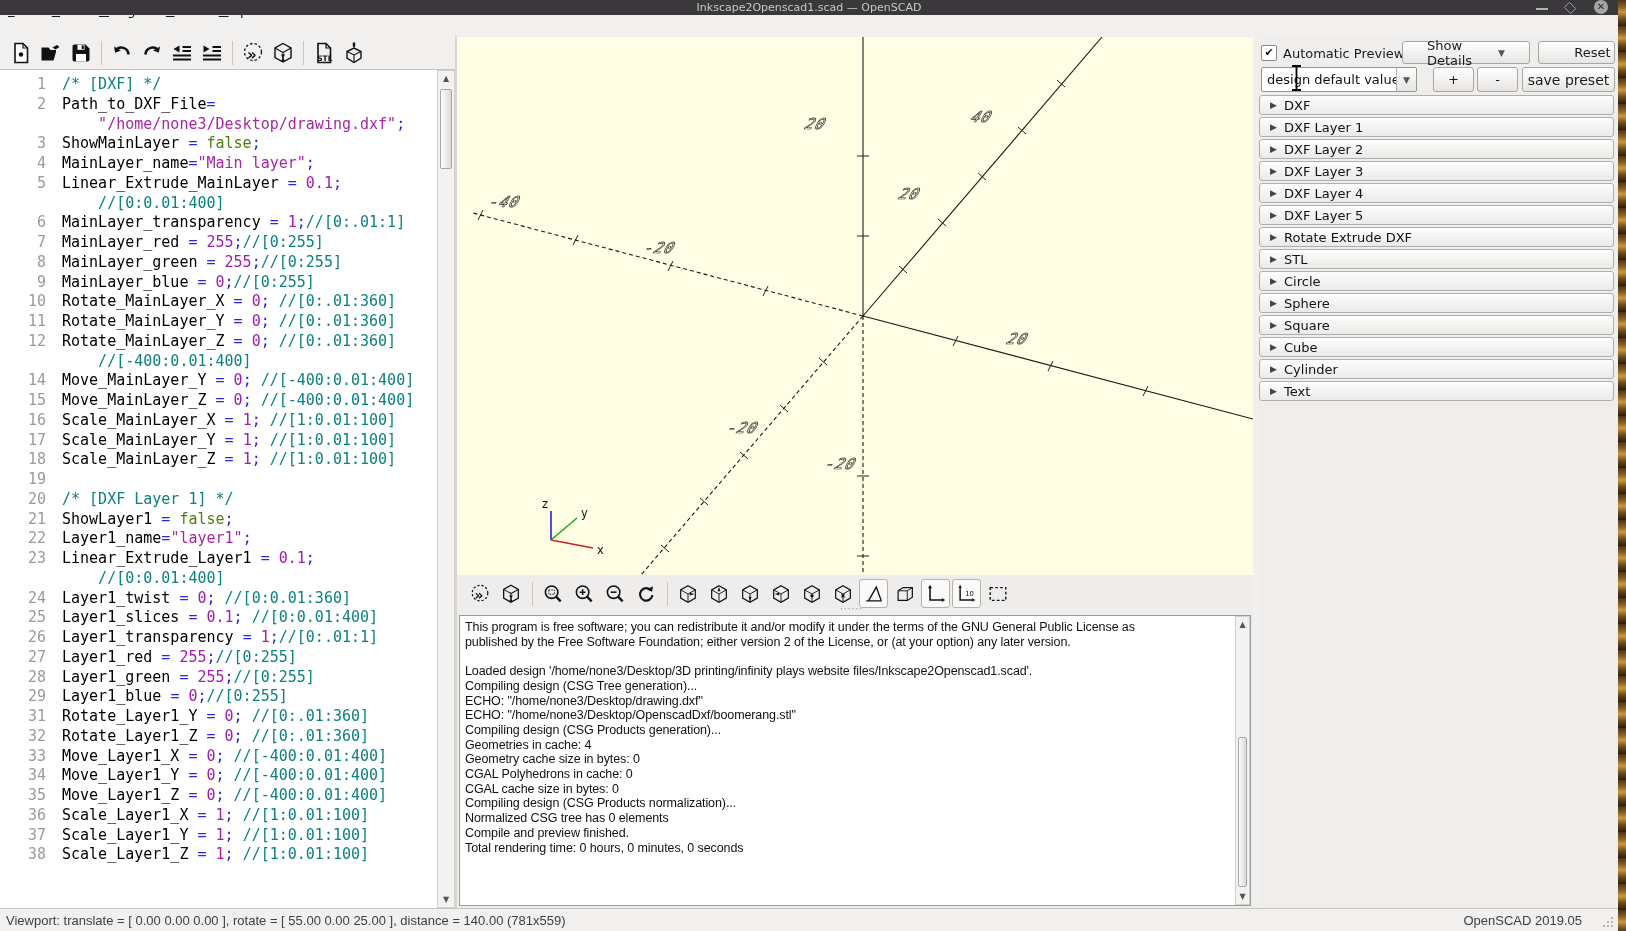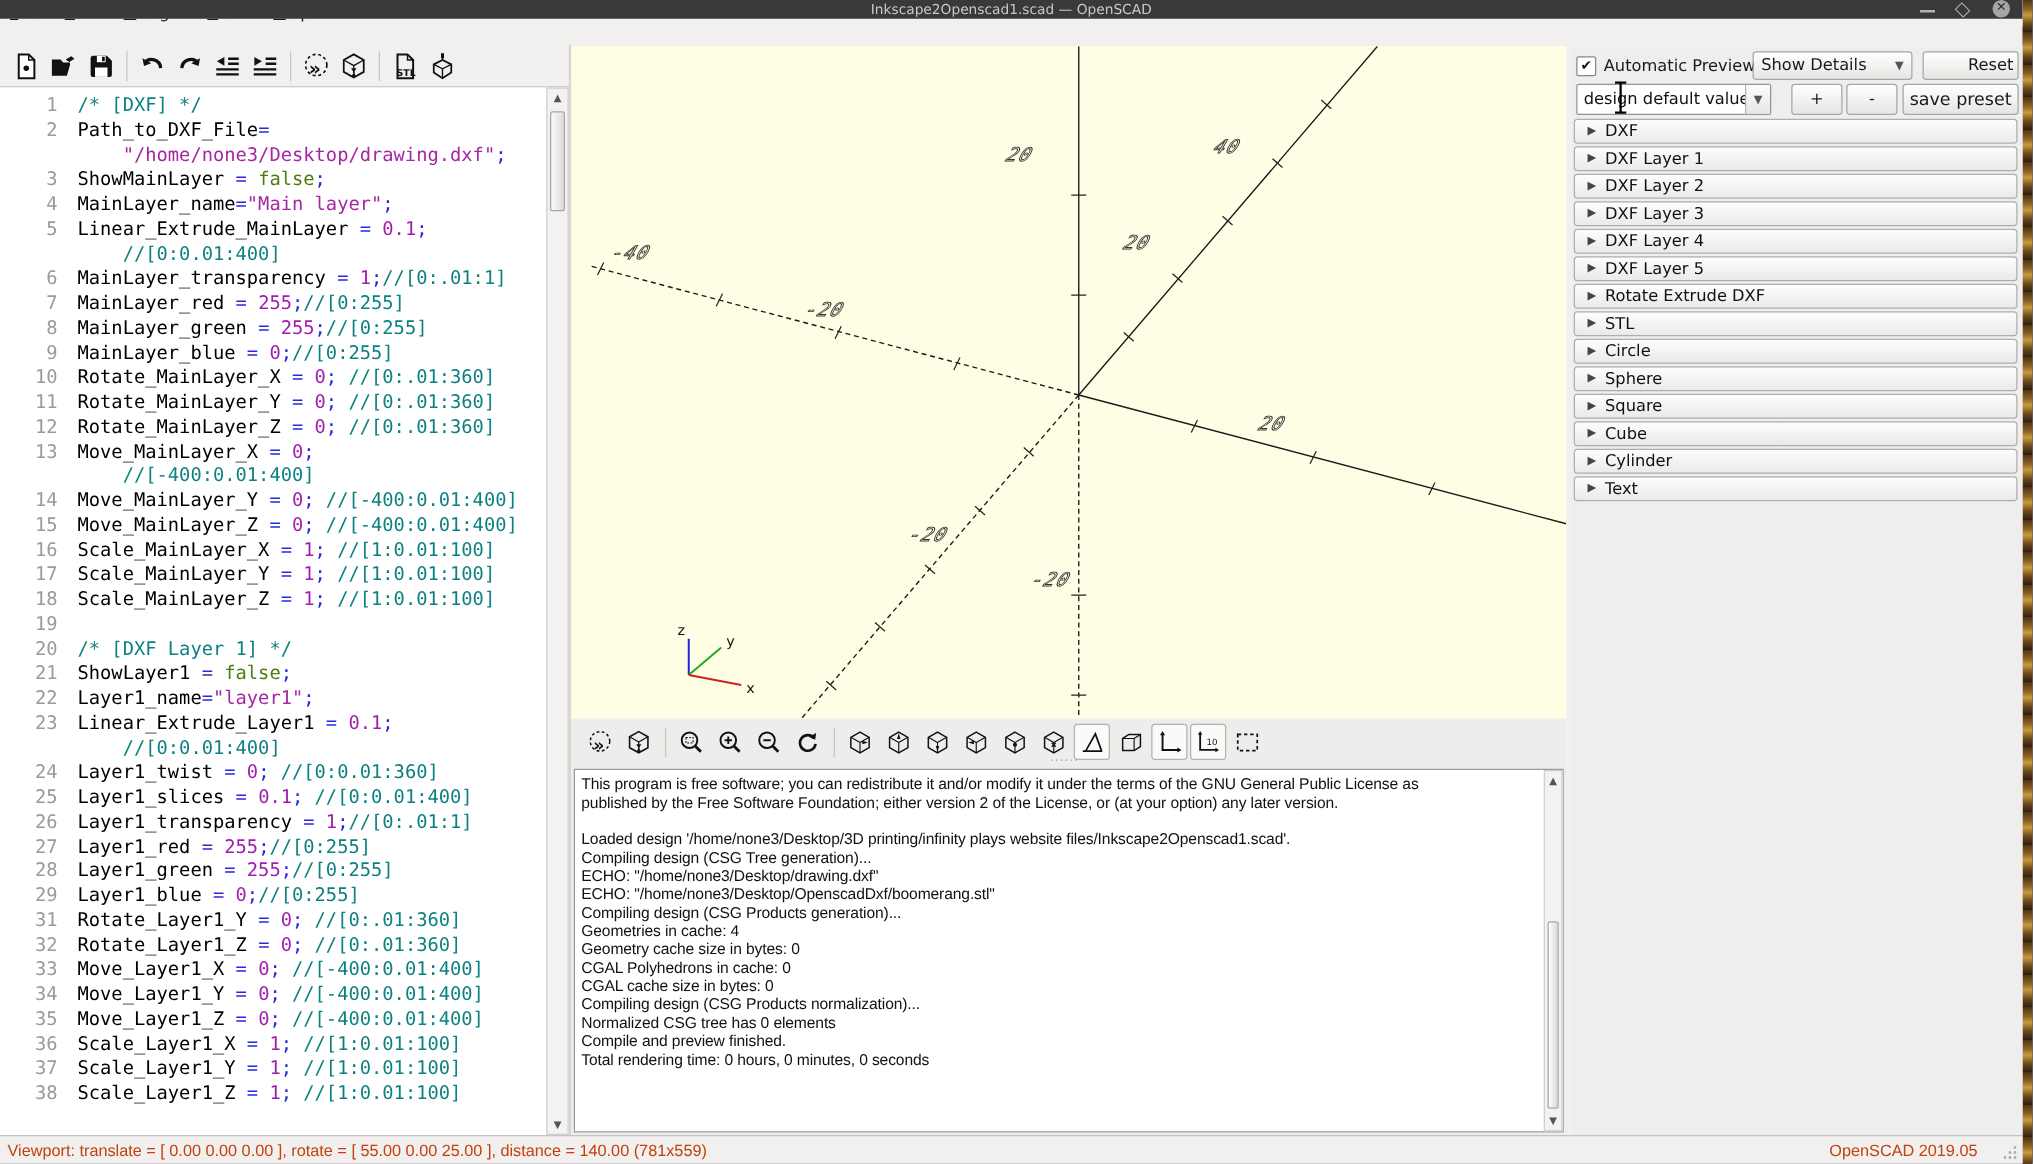--- a/index.html
+++ b/index.html
@@ -67,7 +67,7 @@
   #auto-preview-label{font-size:13px;margin-left:6px;color:#1a1a1a;}
   .btn{background:linear-gradient(#ffffff,#e7e5e3);border:1px solid #a8a6a3;border-radius:3px;
     font-size:13px;color:#1a1a1a;display:flex;align-items:center;justify-content:center;box-sizing:border-box;}
-  #details-dropdown{position:absolute;left:144px;top:4px;width:128px;height:23px;justify-content:space-between;padding:0 6px;}
+  #details-dropdown{position:absolute;left:144px;top:4px;width:128px;height:23px;justify-content:space-between;padding:0 24px;}
   #details-arrow{color:#555;font-size:9px;}
   #reset-button{position:absolute;left:280px;top:4px;width:77px;height:23px;padding-left:32px;}
   #cz-row2{position:absolute;left:3px;top:30px;height:25px;width:354px;}

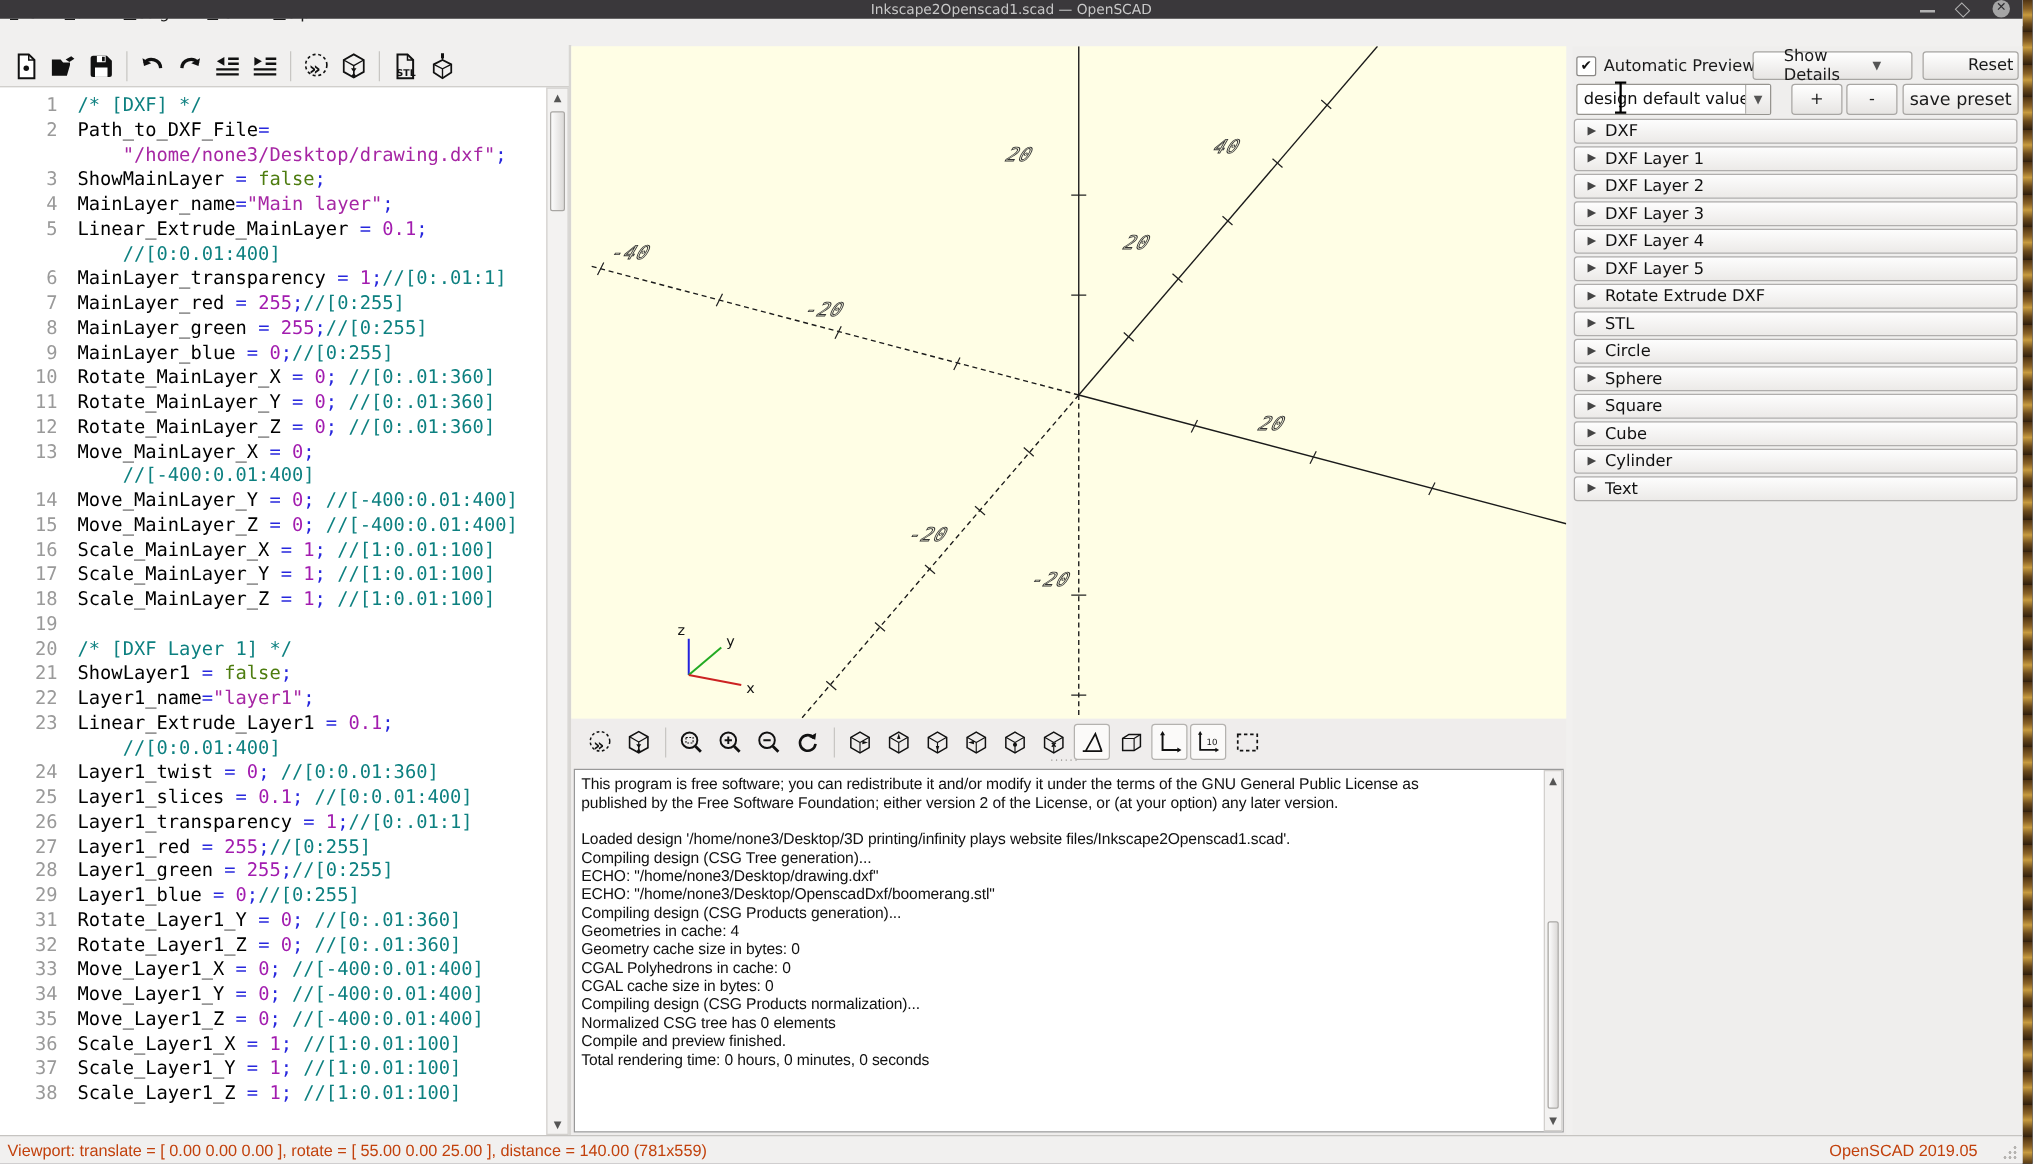--- a/index.html
+++ b/index.html
@@ -219,7 +219,6 @@
         <div class="crow"><span class="ln">10</span><span class="code"><span class="tk-p">Rotate_MainLayer_X </span><span class="tk-o">= </span><span class="tk-nu">0</span><span class="tk-o">; </span><span class="tk-c">//[0:.01:360]</span></span></div>
         <div class="crow"><span class="ln">11</span><span class="code"><span class="tk-p">Rotate_MainLayer_Y </span><span class="tk-o">= </span><span class="tk-nu">0</span><span class="tk-o">; </span><span class="tk-c">//[0:.01:360]</span></span></div>
         <div class="crow"><span class="ln">12</span><span class="code"><span class="tk-p">Rotate_MainLayer_Z </span><span class="tk-o">= </span><span class="tk-nu">0</span><span class="tk-o">; </span><span class="tk-c">//[0:.01:360]</span></span></div>
-        <div class="crow"><span class="ln">13</span><span class="code"><span class="tk-p">Move_MainLayer_X </span><span class="tk-o">= </span><span class="tk-nu">0</span><span class="tk-o">;</span></span></div>
         <div class="crow"><span class="ln"></span><span class="code"><span class="tk-c">    //[-400:0.01:400]</span></span></div>
         <div class="crow"><span class="ln">14</span><span class="code"><span class="tk-p">Move_MainLayer_Y </span><span class="tk-o">= </span><span class="tk-nu">0</span><span class="tk-o">; </span><span class="tk-c">//[-400:0.01:400]</span></span></div>
         <div class="crow"><span class="ln">15</span><span class="code"><span class="tk-p">Move_MainLayer_Z </span><span class="tk-o">= </span><span class="tk-nu">0</span><span class="tk-o">; </span><span class="tk-c">//[-400:0.01:400]</span></span></div>

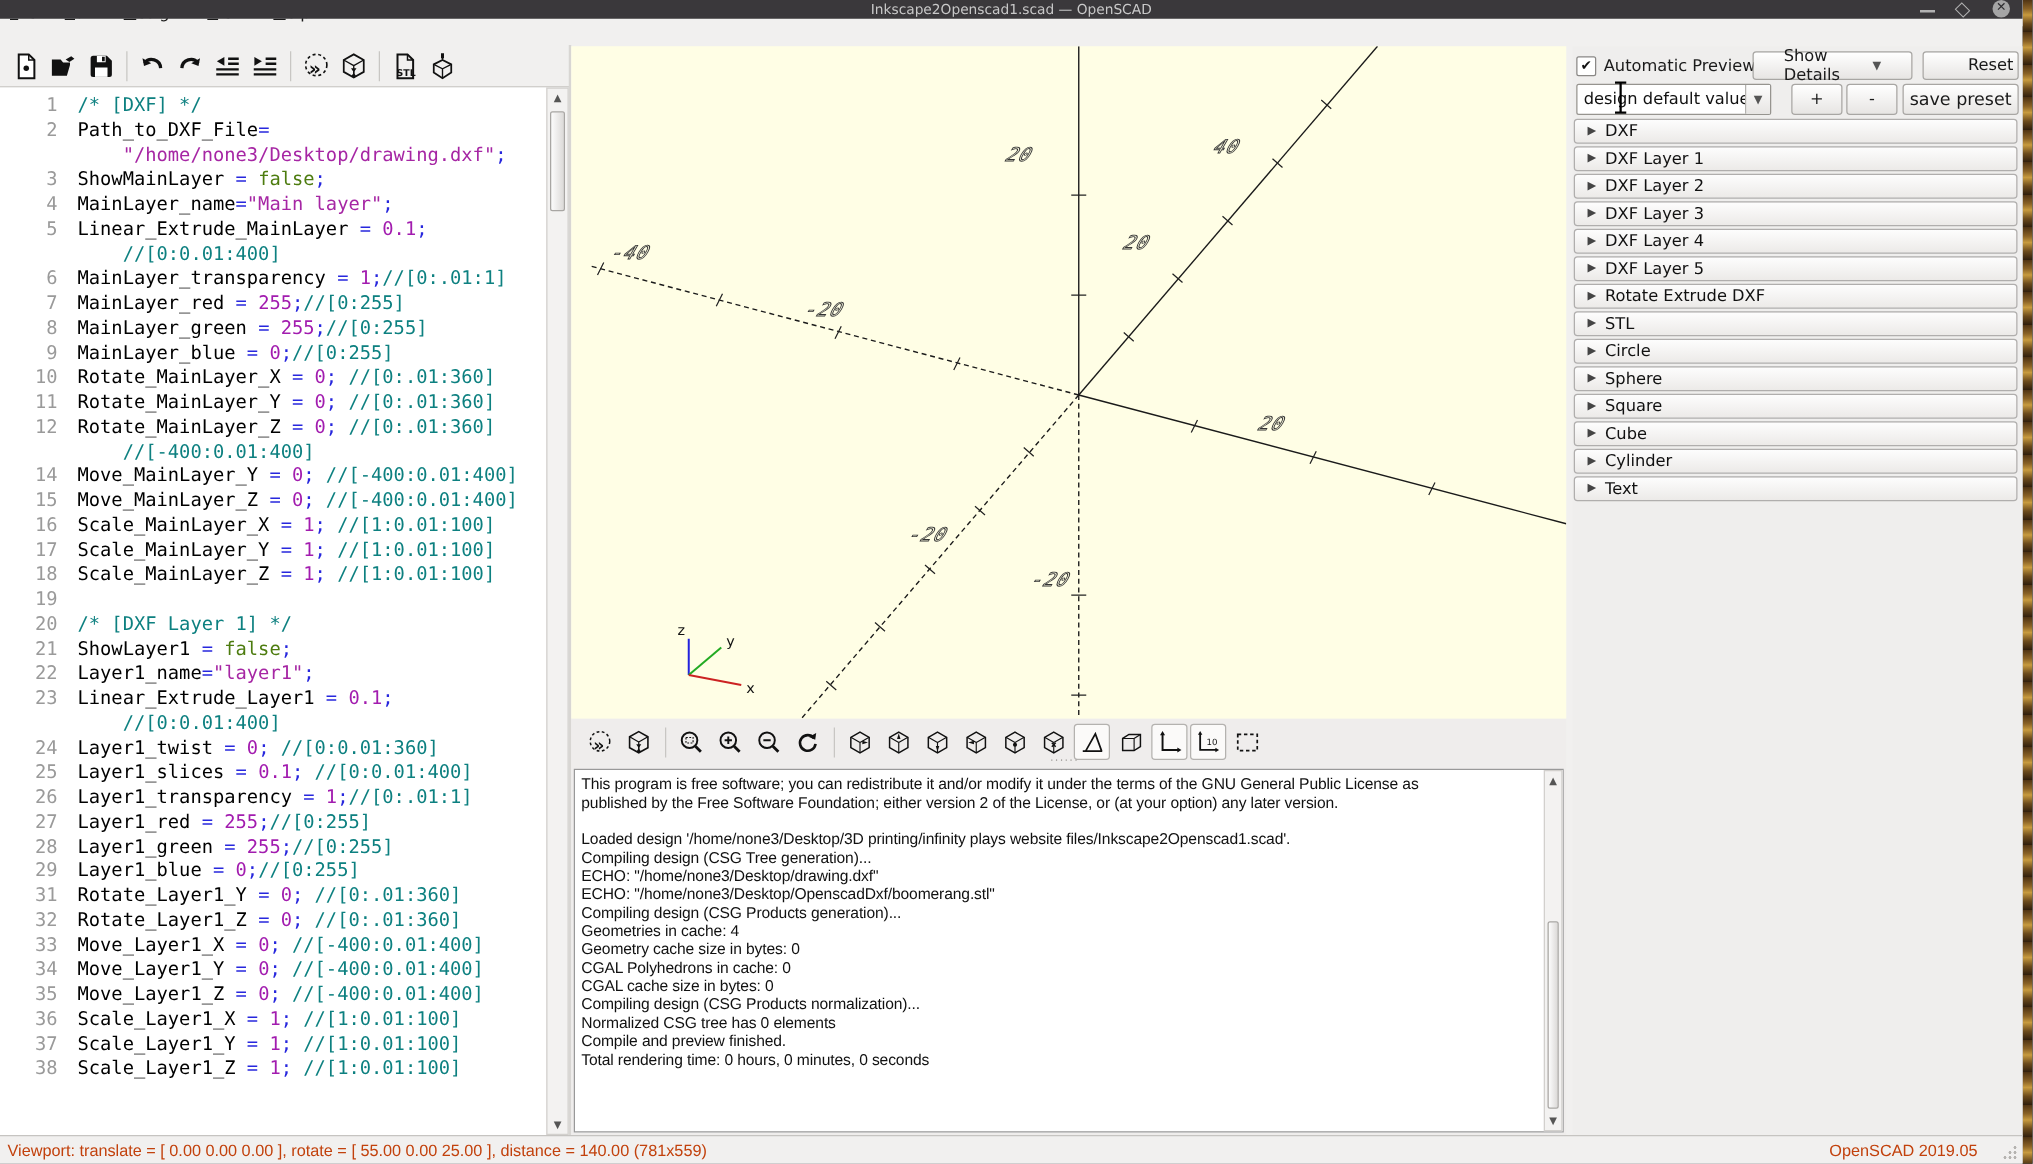--- a/index.html
+++ b/index.html
@@ -87,7 +87,7 @@
   #text-cursor{left:1290px;top:64px;width:14px;height:28px;}
   
   #statusbar{left:0;top:908px;width:1618px;height:23px;background:#f1f0ef;border-top:1px solid #c6c4c1;box-sizing:border-box;
-    font-family:"Liberation Sans",sans-serif;font-size:13px;color:#c2410c;}
+    font-family:"Liberation Sans",sans-serif;font-size:13px;color:#404040;}
   #status-left{position:absolute;left:6px;top:4px;}
   #status-right{position:absolute;right:36px;top:4px;}
   #resize-grip{position:absolute;right:4px;bottom:3px;width:12px;height:12px;

